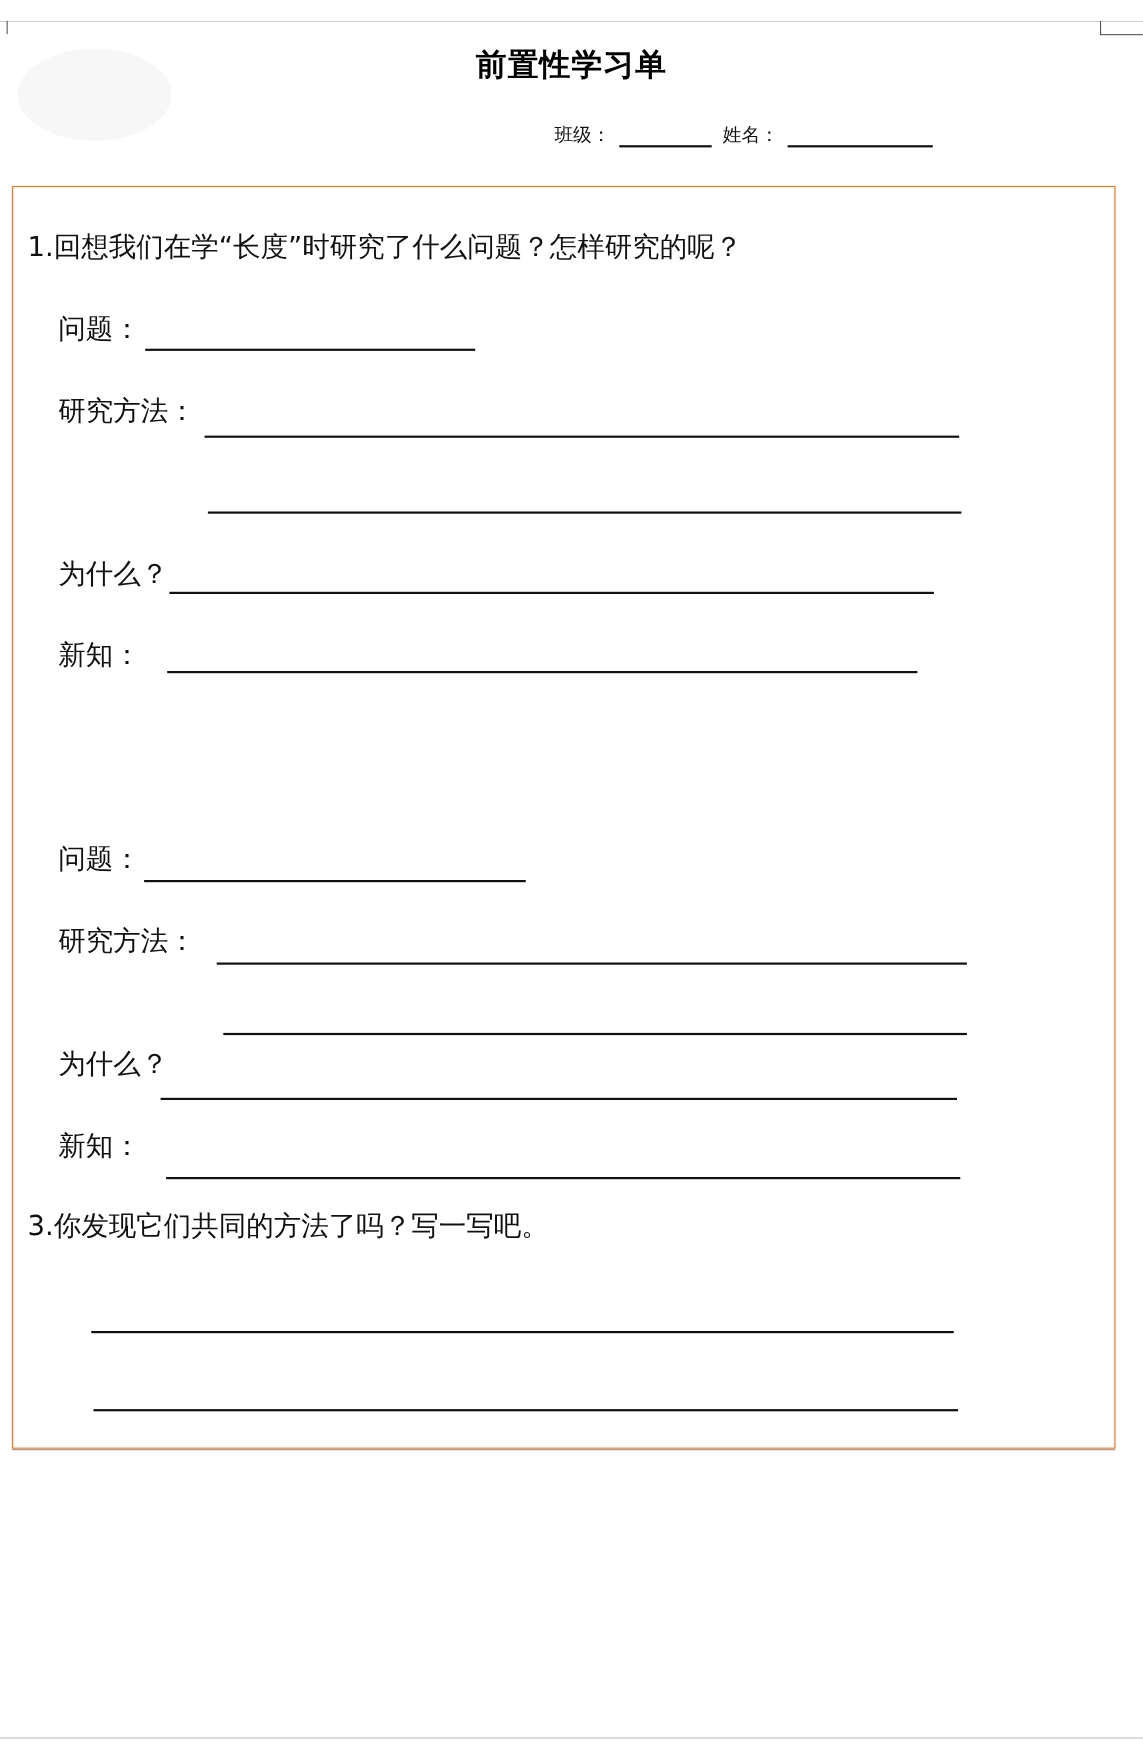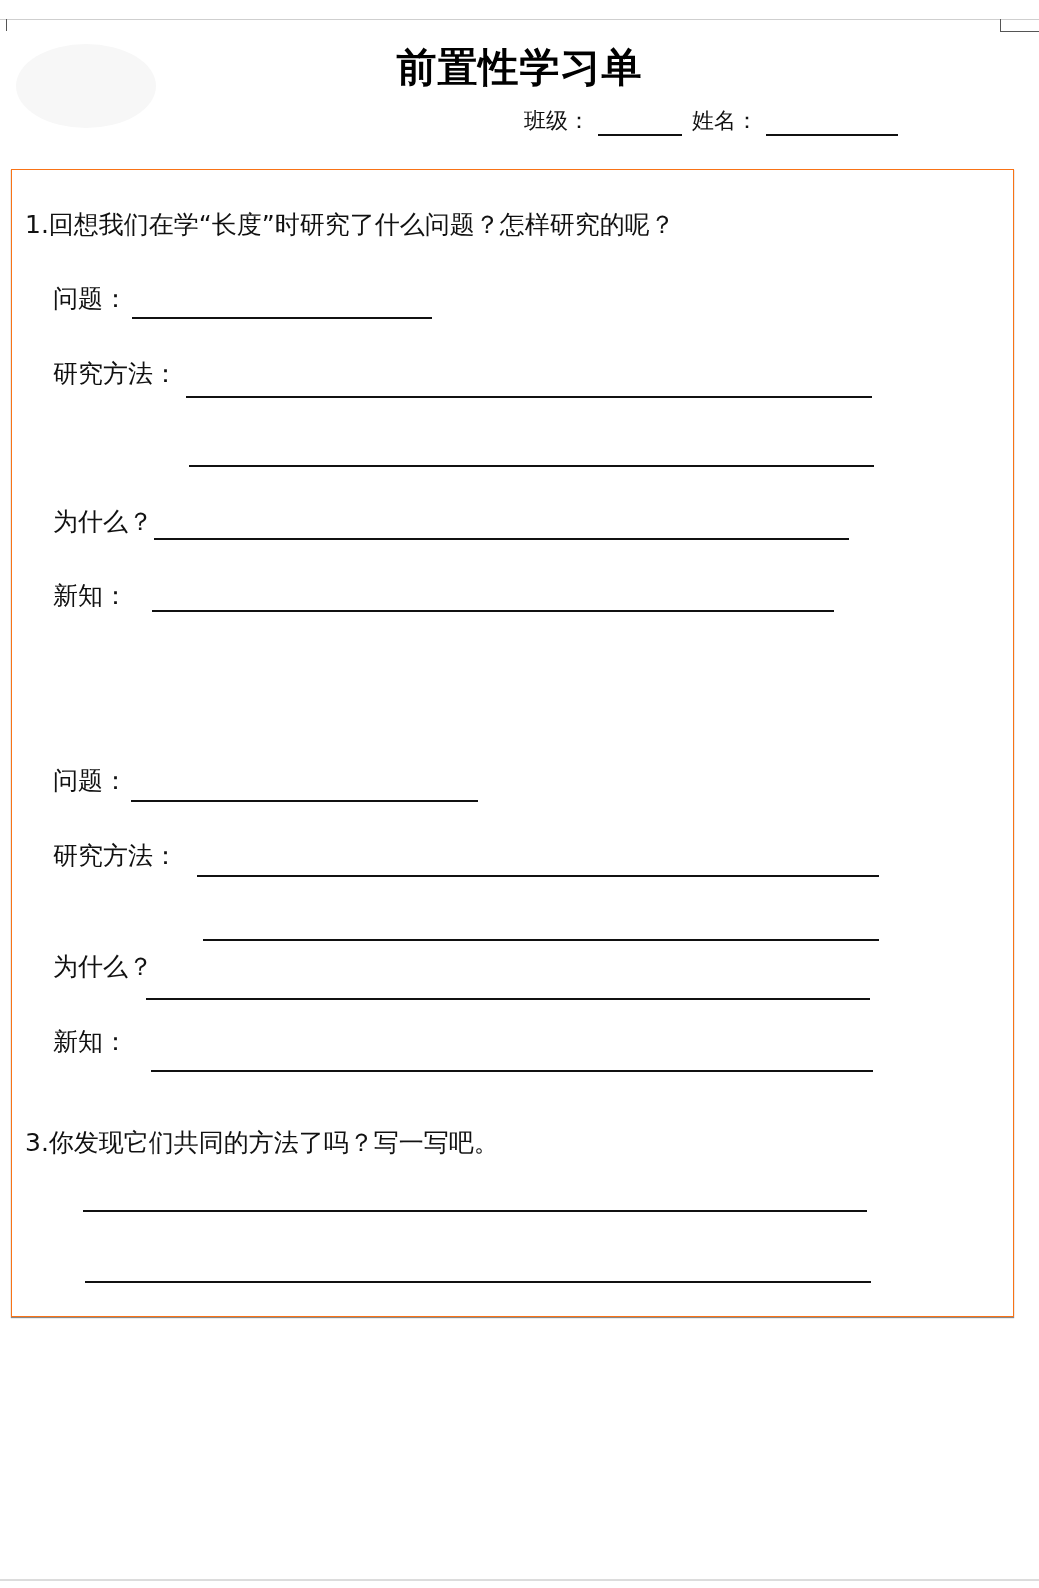--- a/index.html
+++ b/index.html
@@ -13,7 +13,7 @@
     .faint-stamp { position: absolute; left: 16px; top: 44px; width: 140px; height: 84px; border-radius: 50%; background: #f7f7f7; }
     .title {
       position: absolute; left: 0; right: 0; top: 40px; text-align: center;
-      font-size: 40px; font-weight: bold; letter-spacing: 1px; color: #000;
+      font-size: 28px; font-weight: bold; letter-spacing: 1px; color: #000;
     }
     .meta { position: absolute; top: 106px; left: 524px; font-size: 22px; display: flex; align-items: flex-end; text-align: right; }
     .meta .blank { display: inline-block; border-bottom: 2px solid #111; height: 26px; margin: 0 10px 0 8px; }

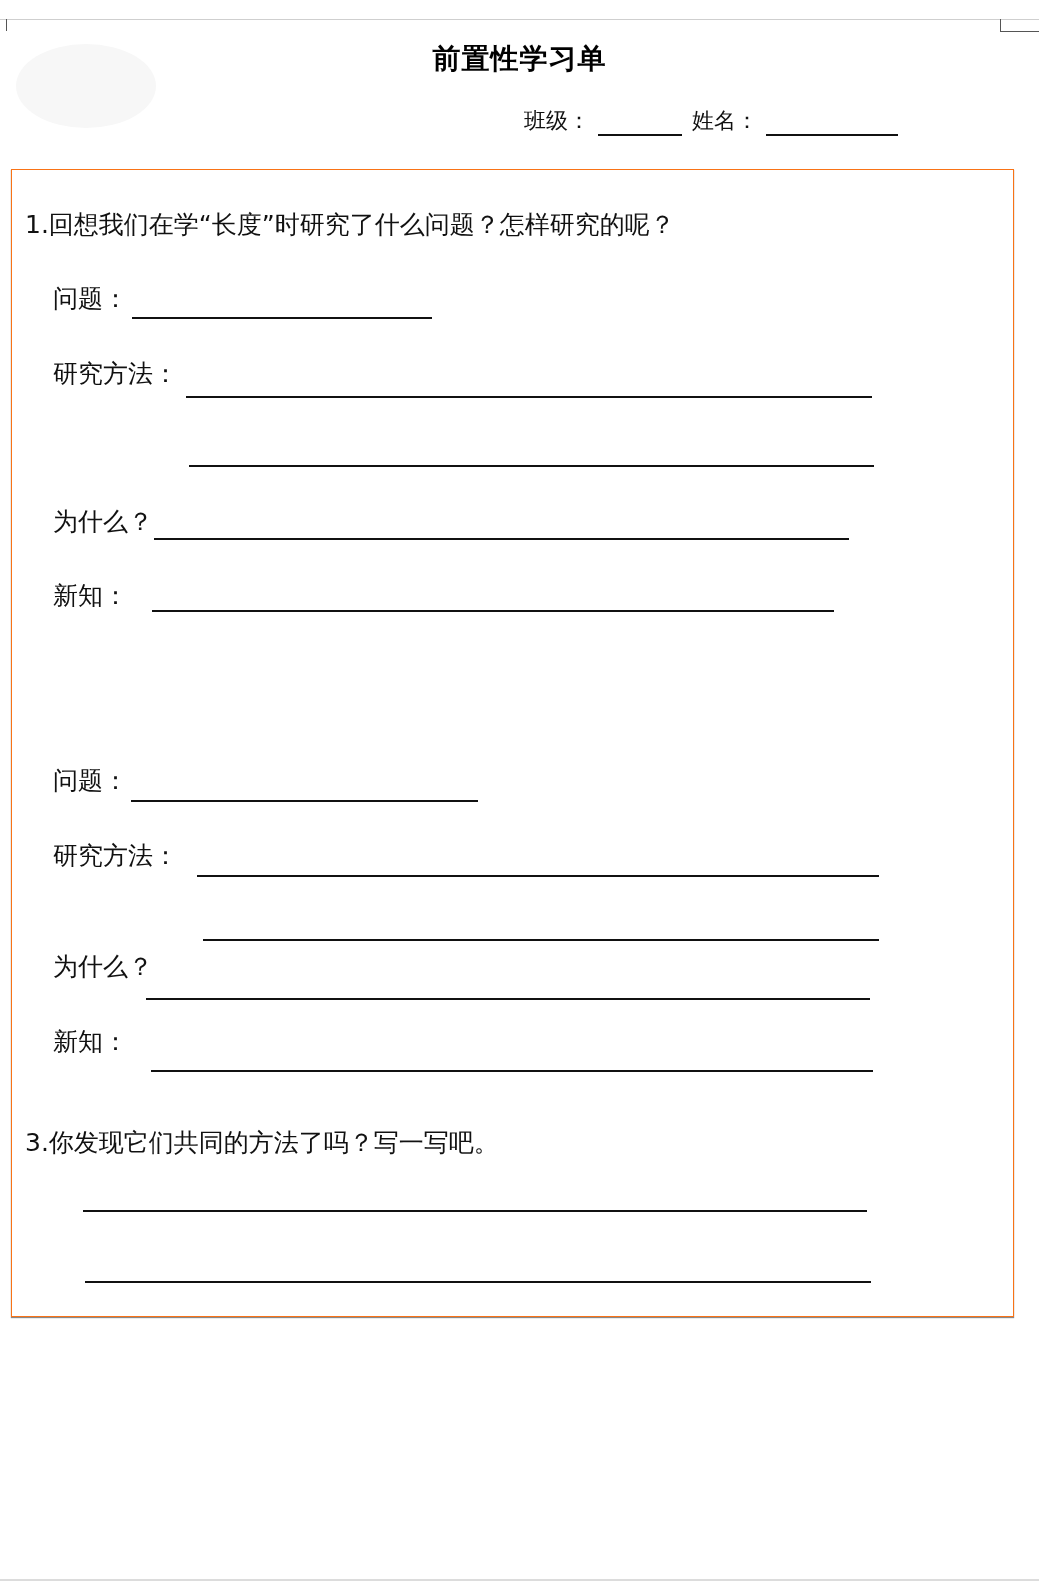--- a/index.html
+++ b/index.html
@@ -15,7 +15,7 @@
       position: absolute; left: 0; right: 0; top: 40px; text-align: center;
       font-size: 28px; font-weight: bold; letter-spacing: 1px; color: #000;
     }
-    .meta { position: absolute; top: 106px; left: 524px; font-size: 22px; display: flex; align-items: flex-end; text-align: right; }
+    .meta { position: absolute; top: 106px; left: 504px; font-size: 17px; display: flex; align-items: flex-end; text-align: right; }
     .meta .blank { display: inline-block; border-bottom: 2px solid #111; height: 26px; margin: 0 10px 0 8px; }
     .box {
       position: absolute; left: 11px; top: 169px; width: 1001px; height: 1146px;

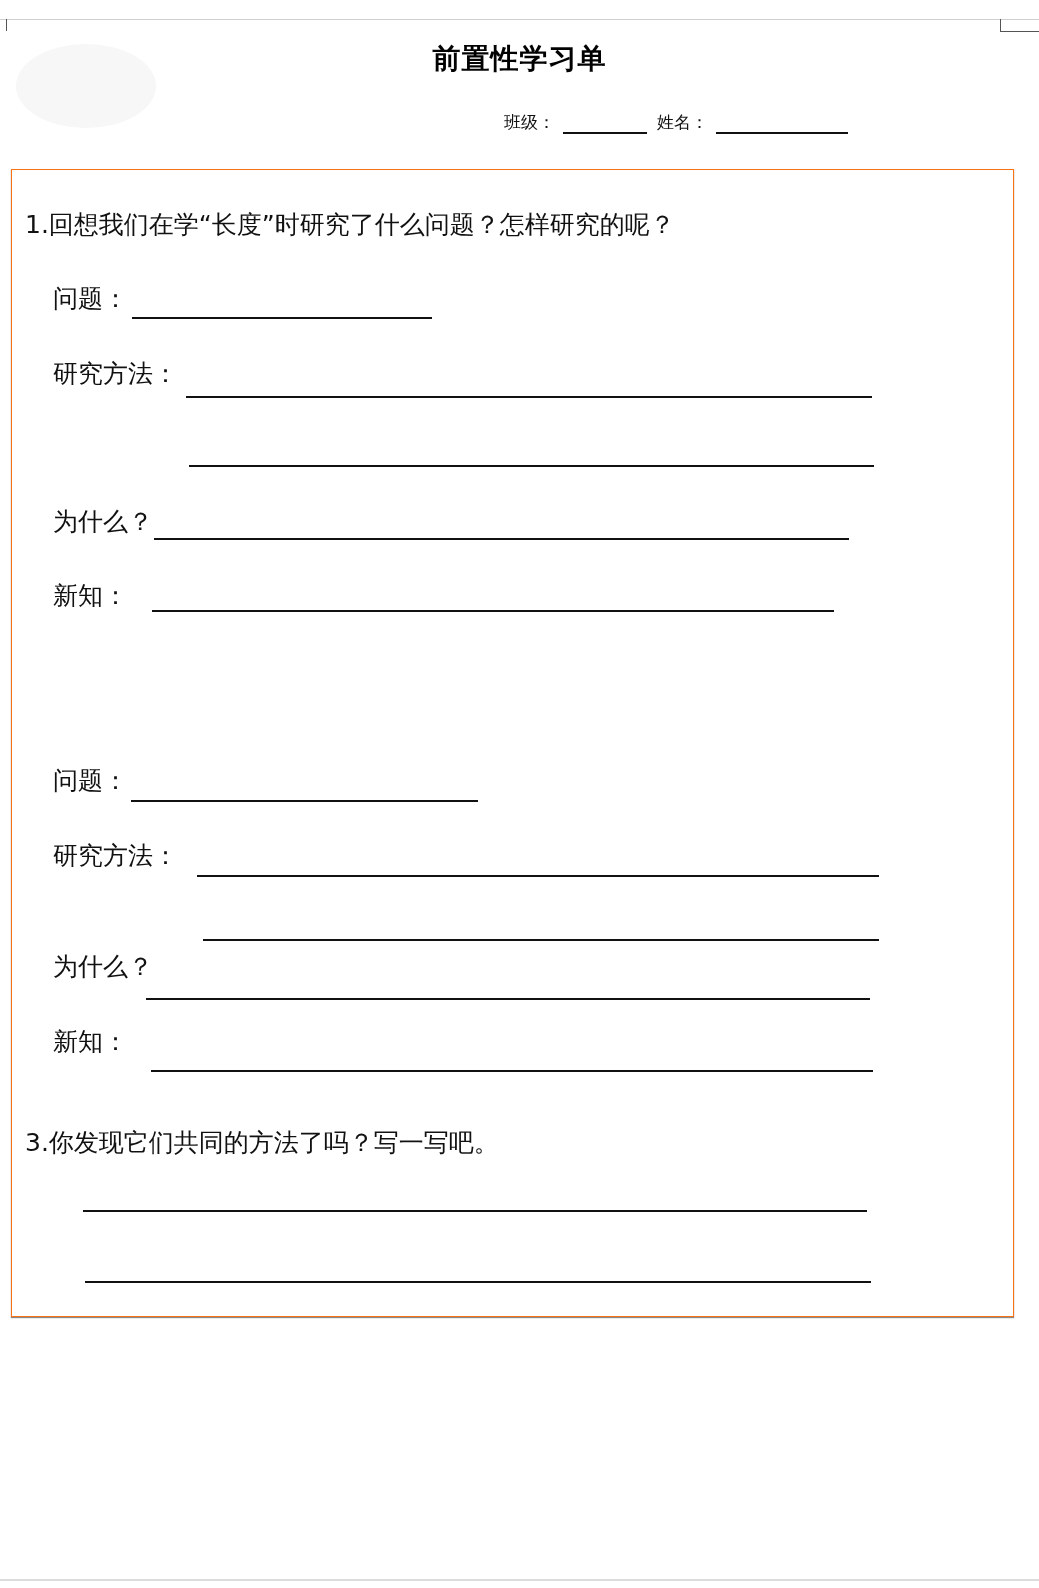--- a/index.html
+++ b/index.html
@@ -66,7 +66,7 @@
   <div class="lbl" style="top:855px">新知：</div>
   <div class="line" style="left:139px; top:900px; width:722px"></div>
 
-  <div class="q" style="top:956px">3.你发现它们共同的方法了吗？写一写吧。</div>
+  <div class="q" style="top:928px">3.你发现它们共同的方法了吗？写一写吧。</div>
   <div class="line" style="left:71px; top:1040px; width:784px"></div>
   <div class="line" style="left:73px; top:1111px; width:786px"></div>
 </div>

